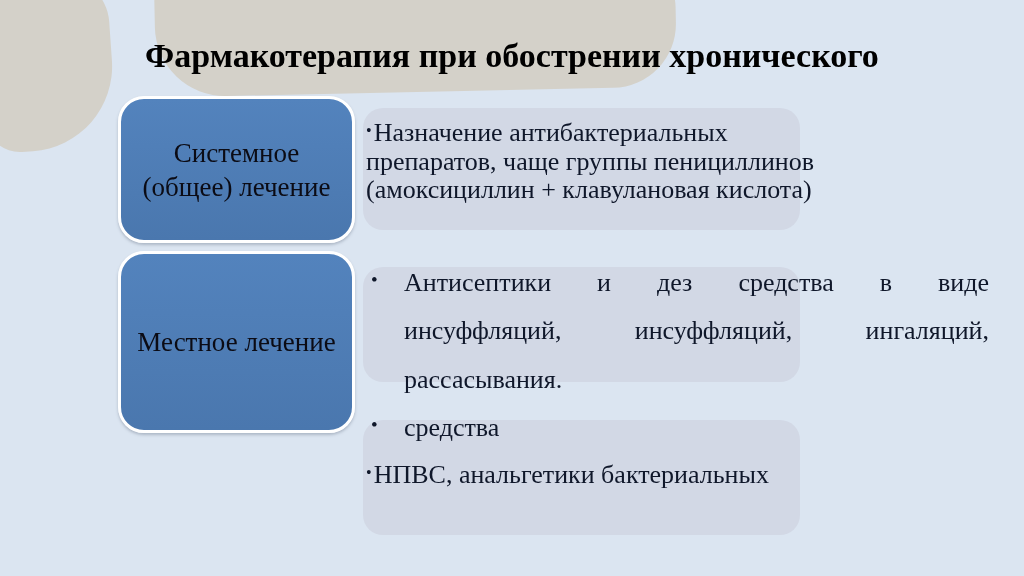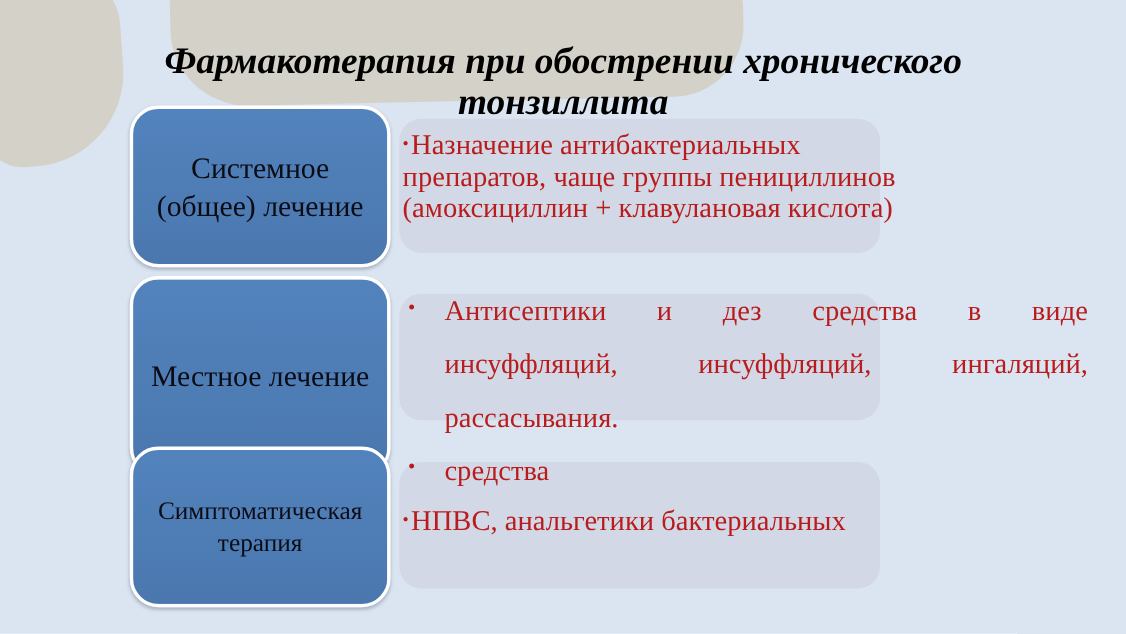--- a/index.html
+++ b/index.html
@@ -22,7 +22,7 @@
   
   .title{
     position:absolute;left:60px;top:14px;width:904px;
-    text-align:center;font-weight:bold;font-style:italic;
+    text-align:center;font-weight:bold;
     font-size:34px;line-height:38px;color:#000;
   }
   .title span{display:block;}

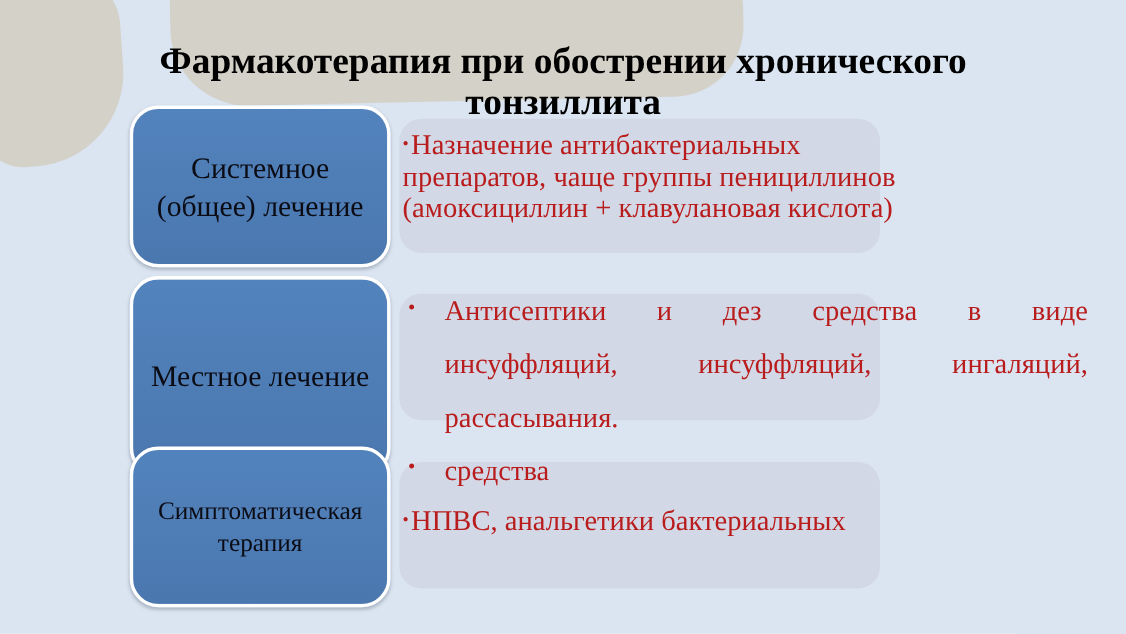--- a/index.html
+++ b/index.html
@@ -69,7 +69,6 @@
 
   <h1 class="title">
     <span>Фармакотерапия при обострении хронического</span>
-    <span>тонзиллита</span>
   </h1>
 
   <div class="panel pn1"></div>

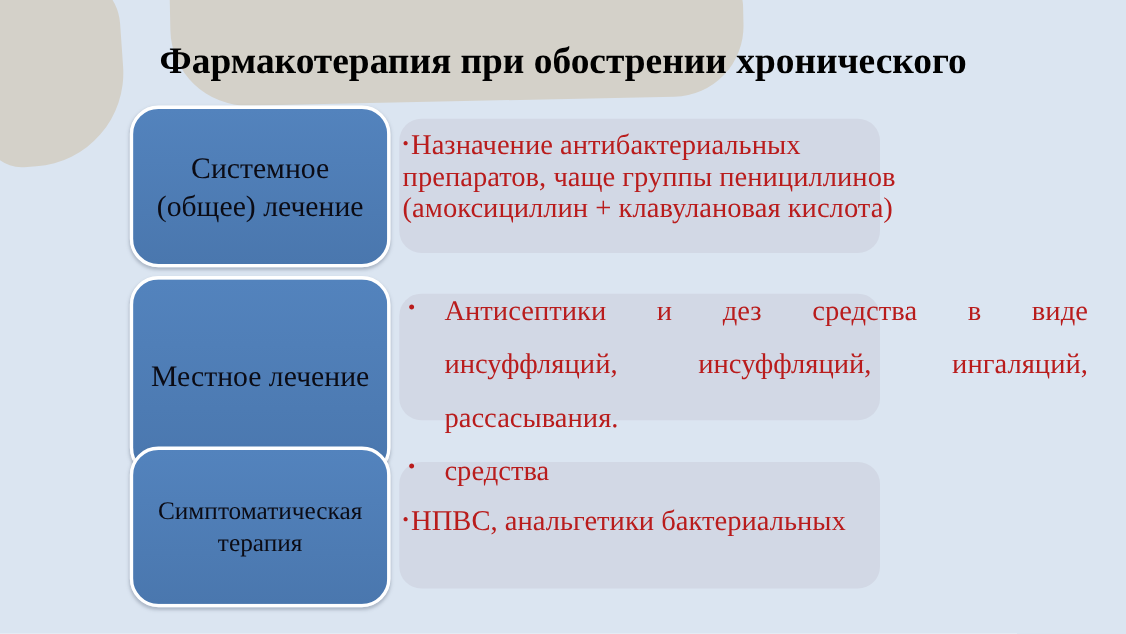--- a/index.html
+++ b/index.html
@@ -44,7 +44,7 @@
   .pn2{top:267px;height:115px;}
   .pn3{top:420px;height:115px;}
   
-  .txt{position:absolute;color:#b91c1c;}
+  .txt{position:absolute;color:#0f172a;}
   .txt ul{margin:0;padding:0;list-style:none;}
   .t1{left:366px;top:117px;width:478px;font-size:26px;line-height:28.5px;}
   .t3{left:366px;top:459px;width:560px;font-size:26px;line-height:28px;}

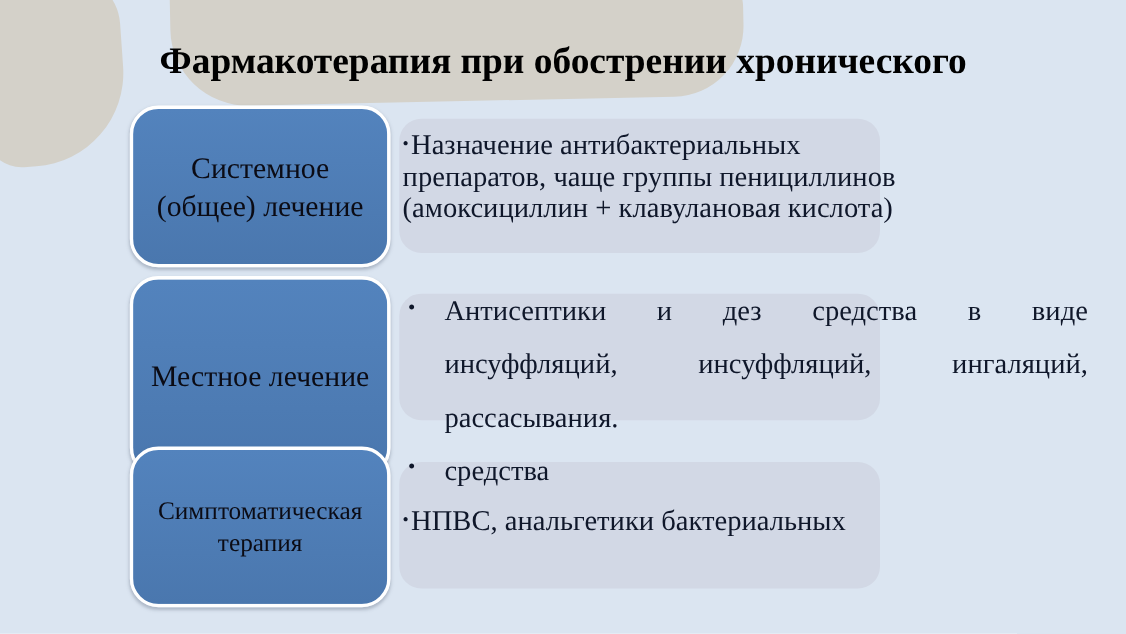--- a/index.html
+++ b/index.html
@@ -110,9 +110,6 @@
   <div class="bluebox bb2">
     <span>Местное лечение</span>
   </div>
-  <div class="bluebox bb3">
-    <span>Симптоматическая терапия</span>
-  </div>
 
 </div>
 

